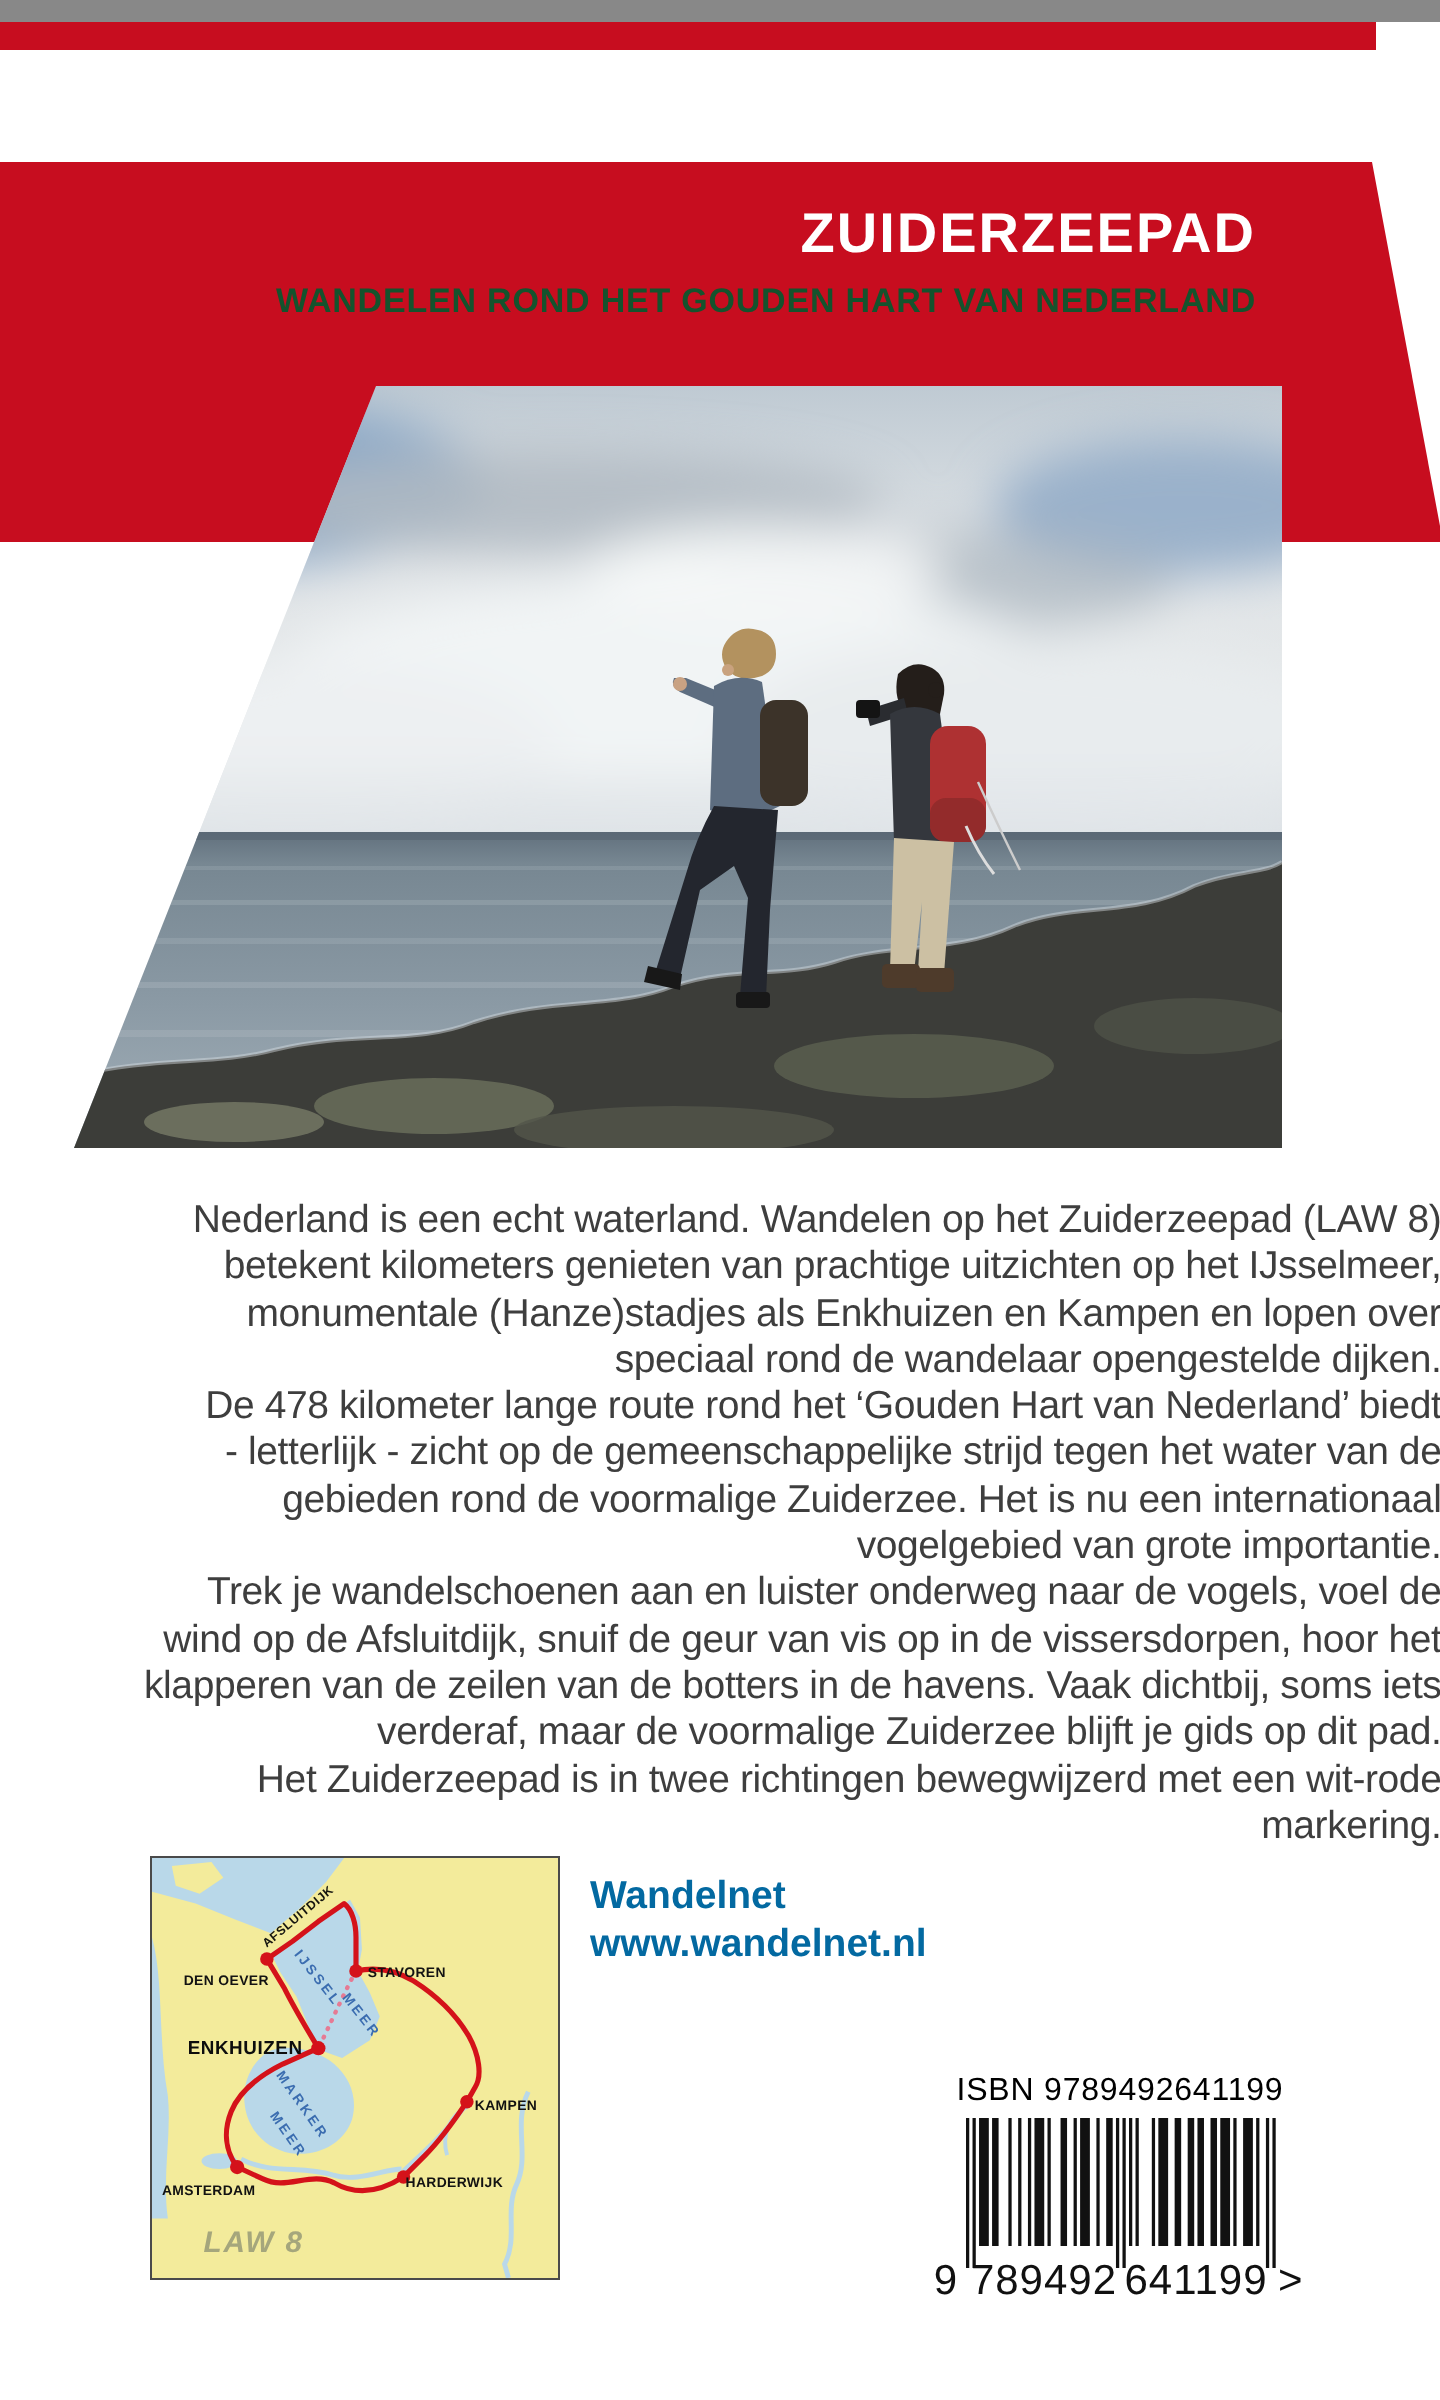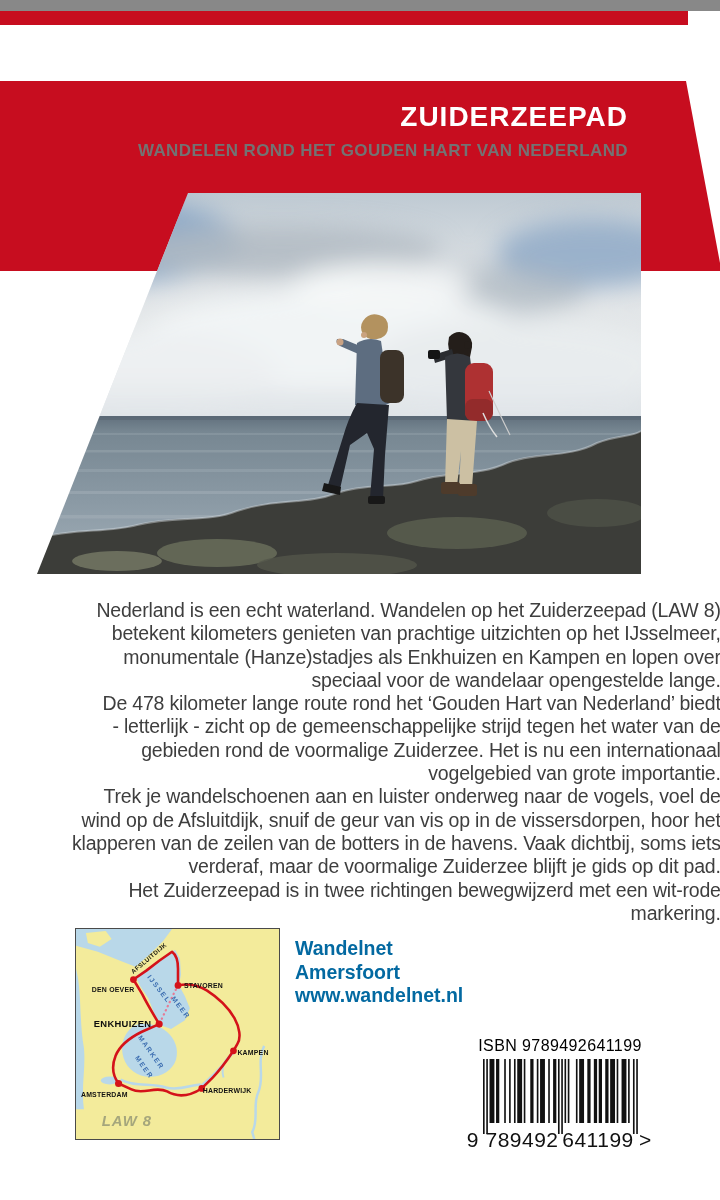--- a/index.html
+++ b/index.html
@@ -13,7 +13,7 @@
                 clip-path:polygon(0 0,100% 0,100% 100%);}
   .title{top:90px;right:92px;color:#fff;font-weight:bold;font-size:28px;letter-spacing:1px;
          white-space:nowrap;}
-  .subtitle{top:130px;right:92px;color:#737373;font-weight:bold;font-size:17px;
+  .subtitle{top:130px;right:92px;color:#14532d;font-weight:bold;font-size:17px;
             letter-spacing:.4px;white-space:nowrap;}
   
   .photo{left:37px;top:182px;width:604px;height:381px;

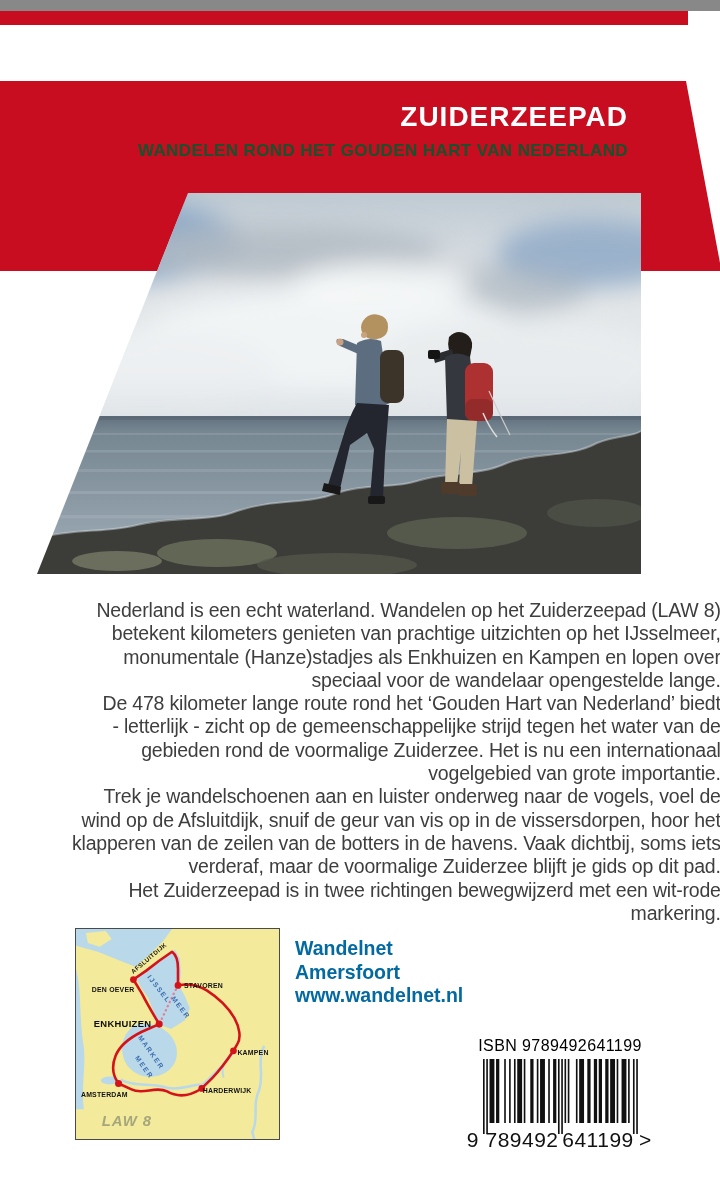--- a/index.html
+++ b/index.html
@@ -147,7 +147,7 @@
     <div class="bline">Nederland is een echt waterland. Wandelen op het Zuiderzeepad (LAW 8)</div>
     <div class="bline">betekent kilometers genieten van prachtige uitzichten op het IJsselmeer,</div>
     <div class="bline">monumentale (Hanze)stadjes als Enkhuizen en Kampen en lopen over</div>
-    <div class="bline">speciaal voor de wandelaar opengestelde lange.</div>
+    <div class="bline">speciaal rond de wandelaar opengestelde dijken.</div>
     <div class="bline">De 478 kilometer lange route rond het ‘Gouden Hart van Nederland’ biedt</div>
     <div class="bline">- letterlijk - zicht op de gemeenschappelijke strijd tegen het water van de</div>
     <div class="bline">gebieden rond de voormalige Zuiderzee. Het is nu een internationaal</div>

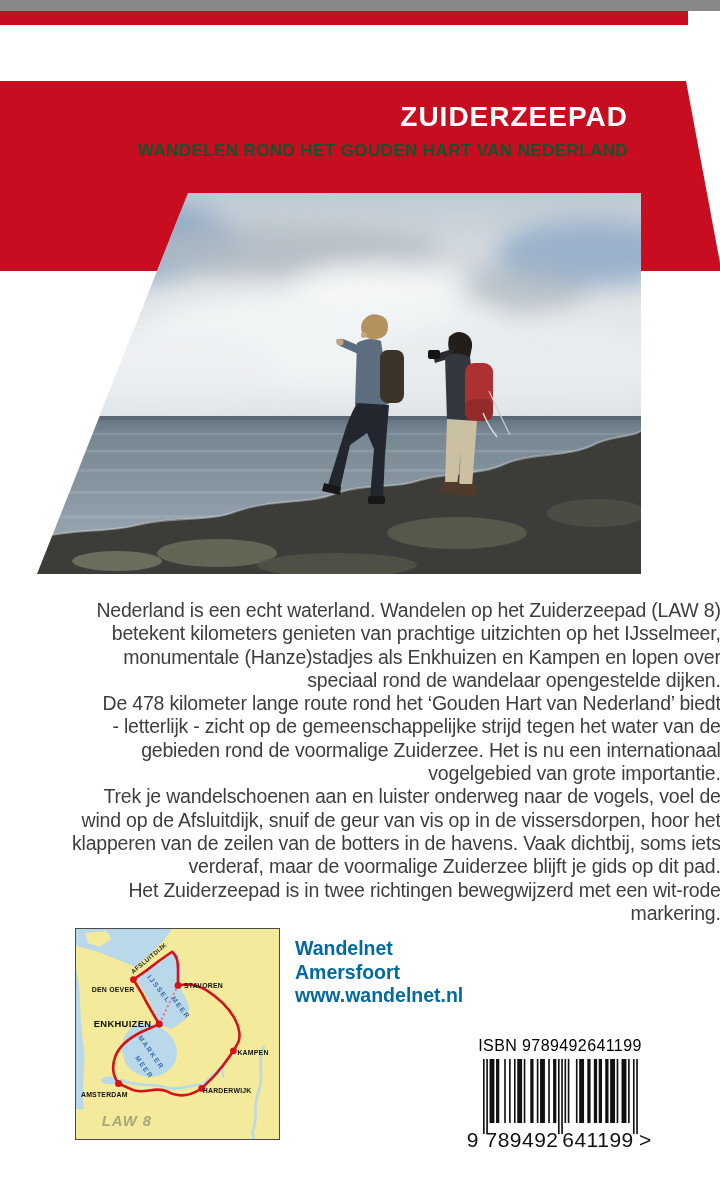--- a/index.html
+++ b/index.html
@@ -212,7 +212,6 @@
 
   <div class="abs publisher">
     <div>Wandelnet</div>
-    <div>Amersfoort</div>
     <div>www.wandelnet.nl</div>
   </div>
 

